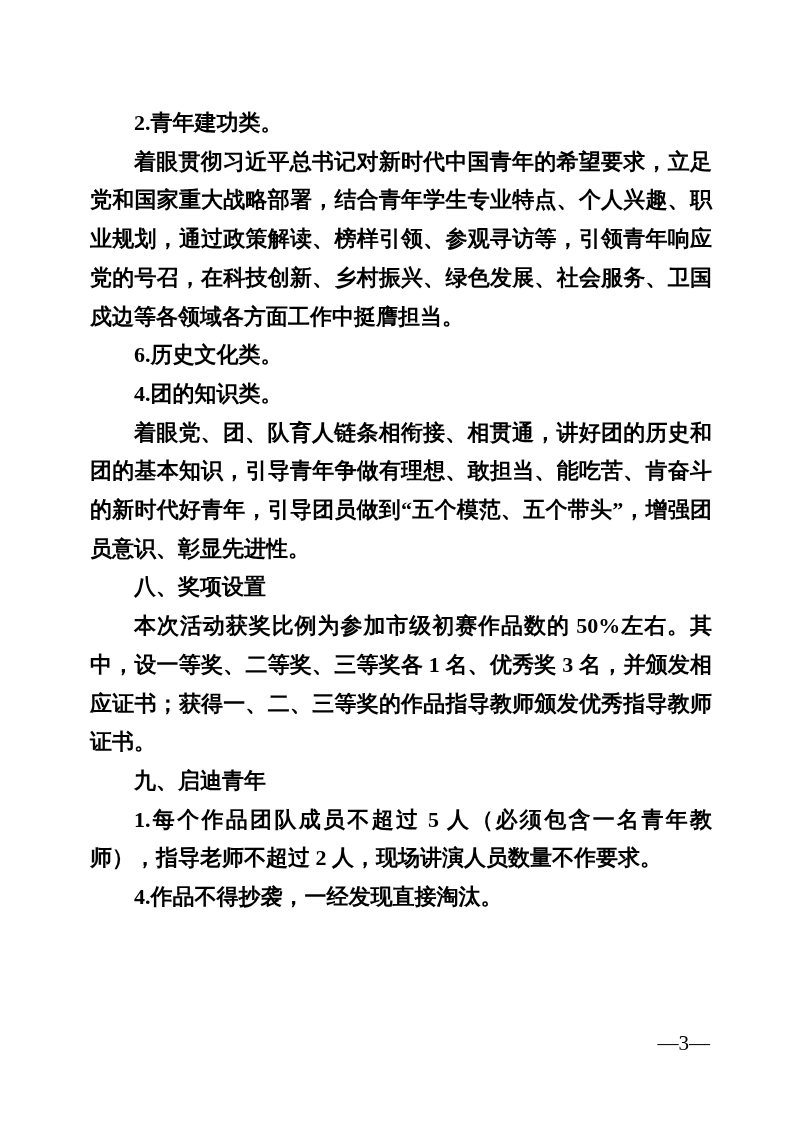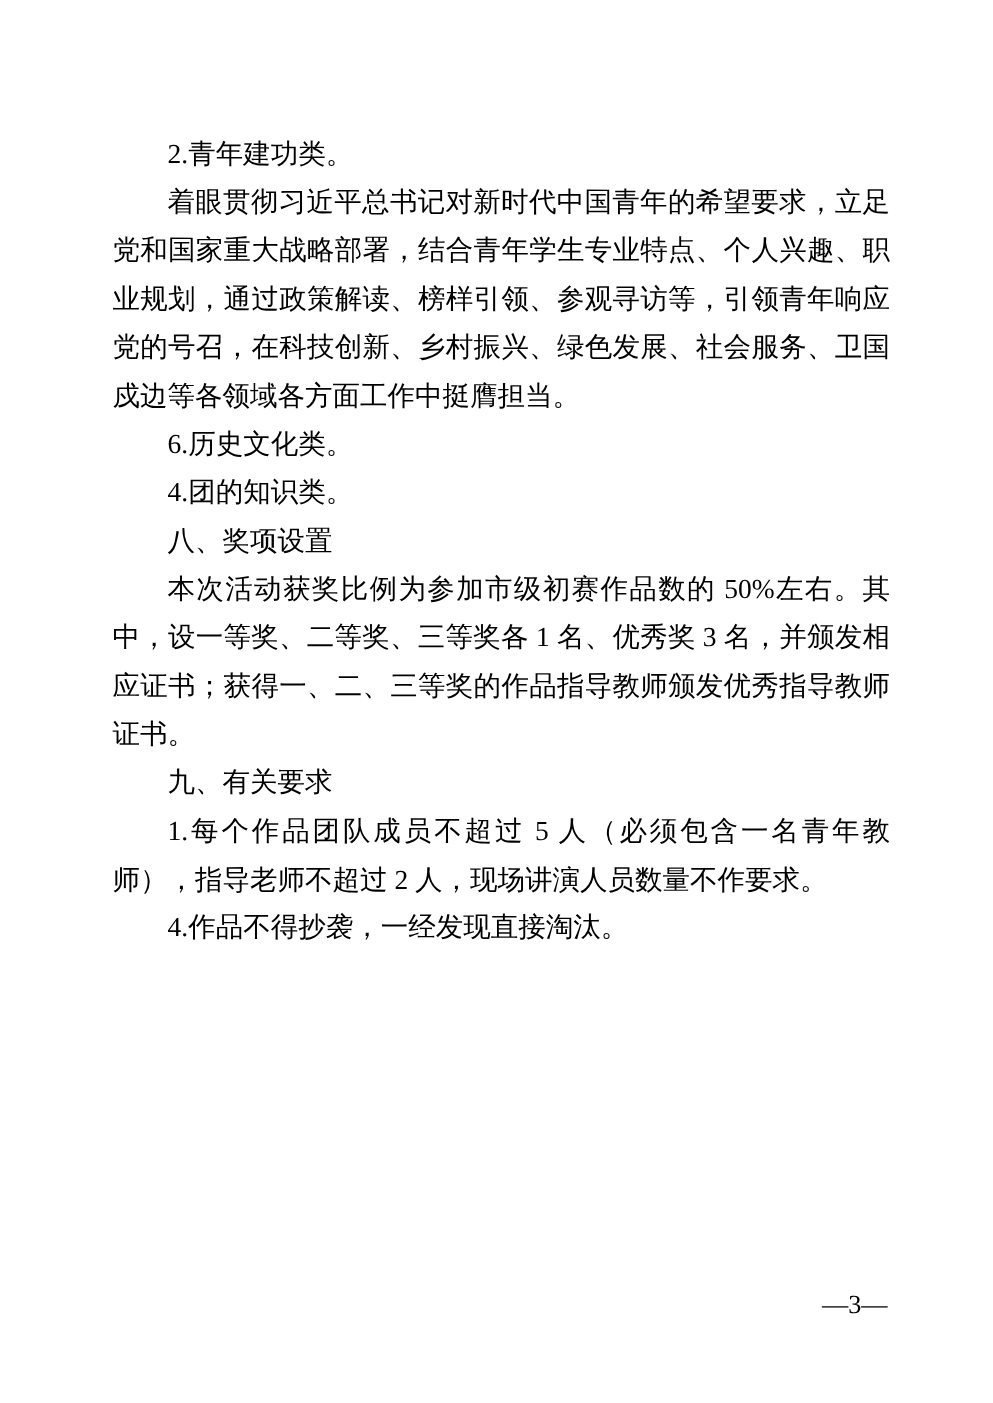--- a/index.html
+++ b/index.html
@@ -29,7 +29,7 @@
     padding: 0;
     font-size: 22px;
     line-height: 38.7px;
-    font-weight: normal;
+    font-weight: bold;
   }
   .para {
     text-align: justify;

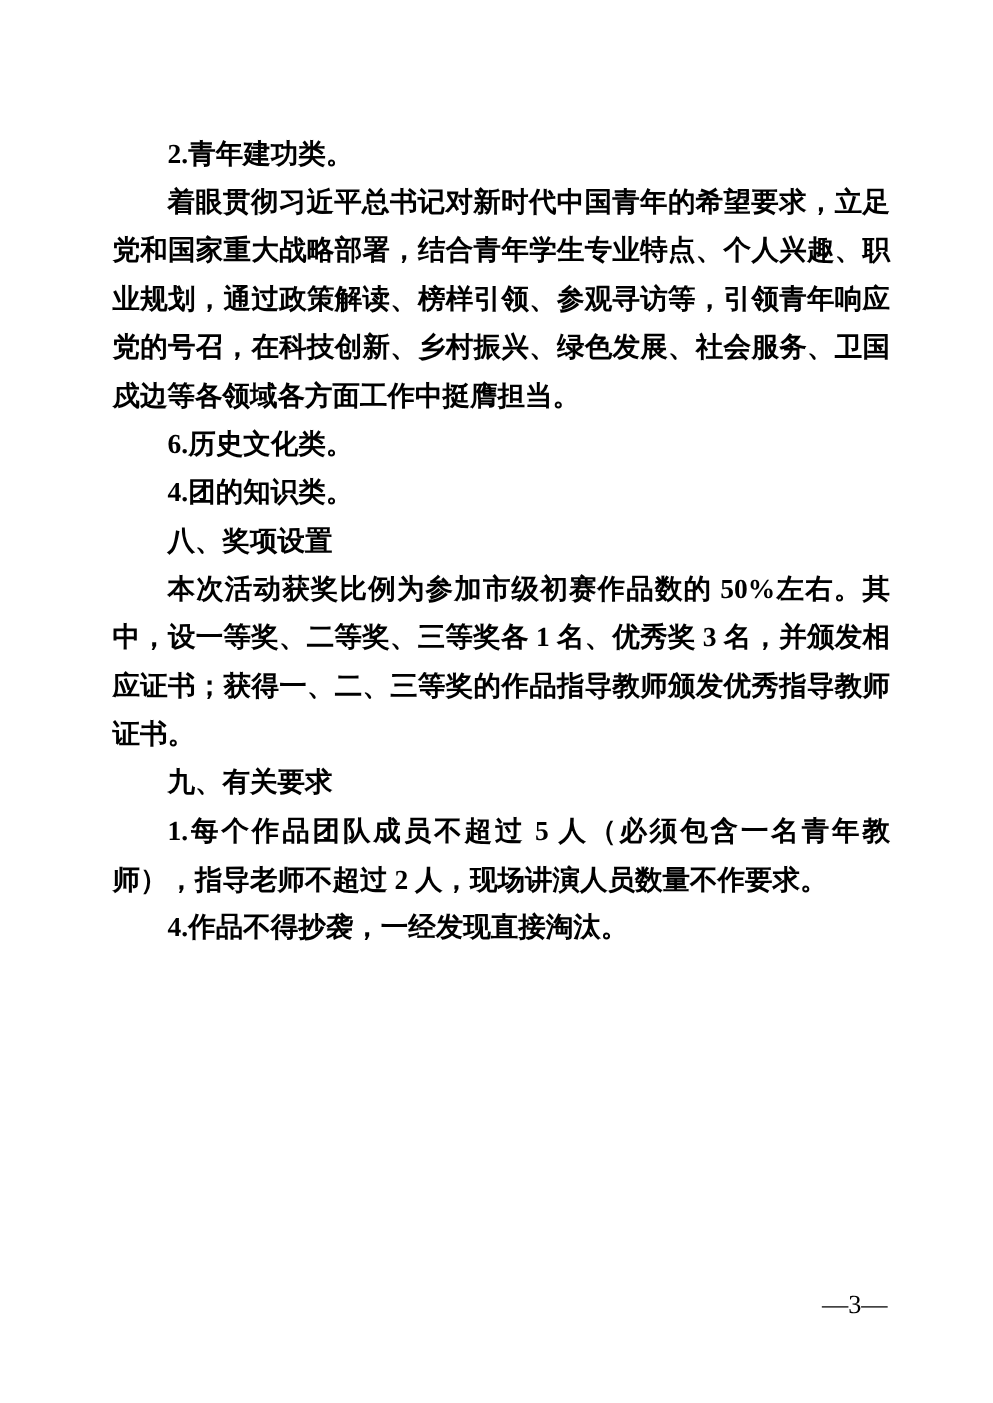--- a/index.html
+++ b/index.html
@@ -65,6 +65,7 @@
     <p class="para">着眼贯彻习近平总书记对新时代中国青年的希望要求，立足党和国家重大战略部署，结合青年学生专业特点、个人兴趣、职业规划，通过政策解读、榜样引领、参观寻访等，引领青年响应党的号召，在科技创新、乡村振兴、绿色发展、社会服务、卫国戍边等各领域各方面工作中挺膺担当。</p>
     <h3 class="sub-heading">6.历史文化类。</h3>
     <h3 class="sub-heading">4.团的知识类。</h3>
+    <p class="para">着眼党、团、队育人链条相衔接、相贯通，讲好团的历史和团的基本知识，引导青年争做有理想、敢担当、能吃苦、肯奋斗的新时代好青年，引导团员做到“五个模范、五个带头”，增强团员意识、彰显先进性。</p>
     <h2 class="hei-heading">八、奖项设置</h2>
     <p class="para">本次活动获奖比例为参加市级初赛作品数的 50%左右。其中，设一等奖、二等奖、三等奖各 1 名、优秀奖 3 名，并颁发相应证书；获得一、二、三等奖的作品指导教师颁发优秀指导教师证书。</p>
     <h2 class="hei-heading">九、有关要求</h2>

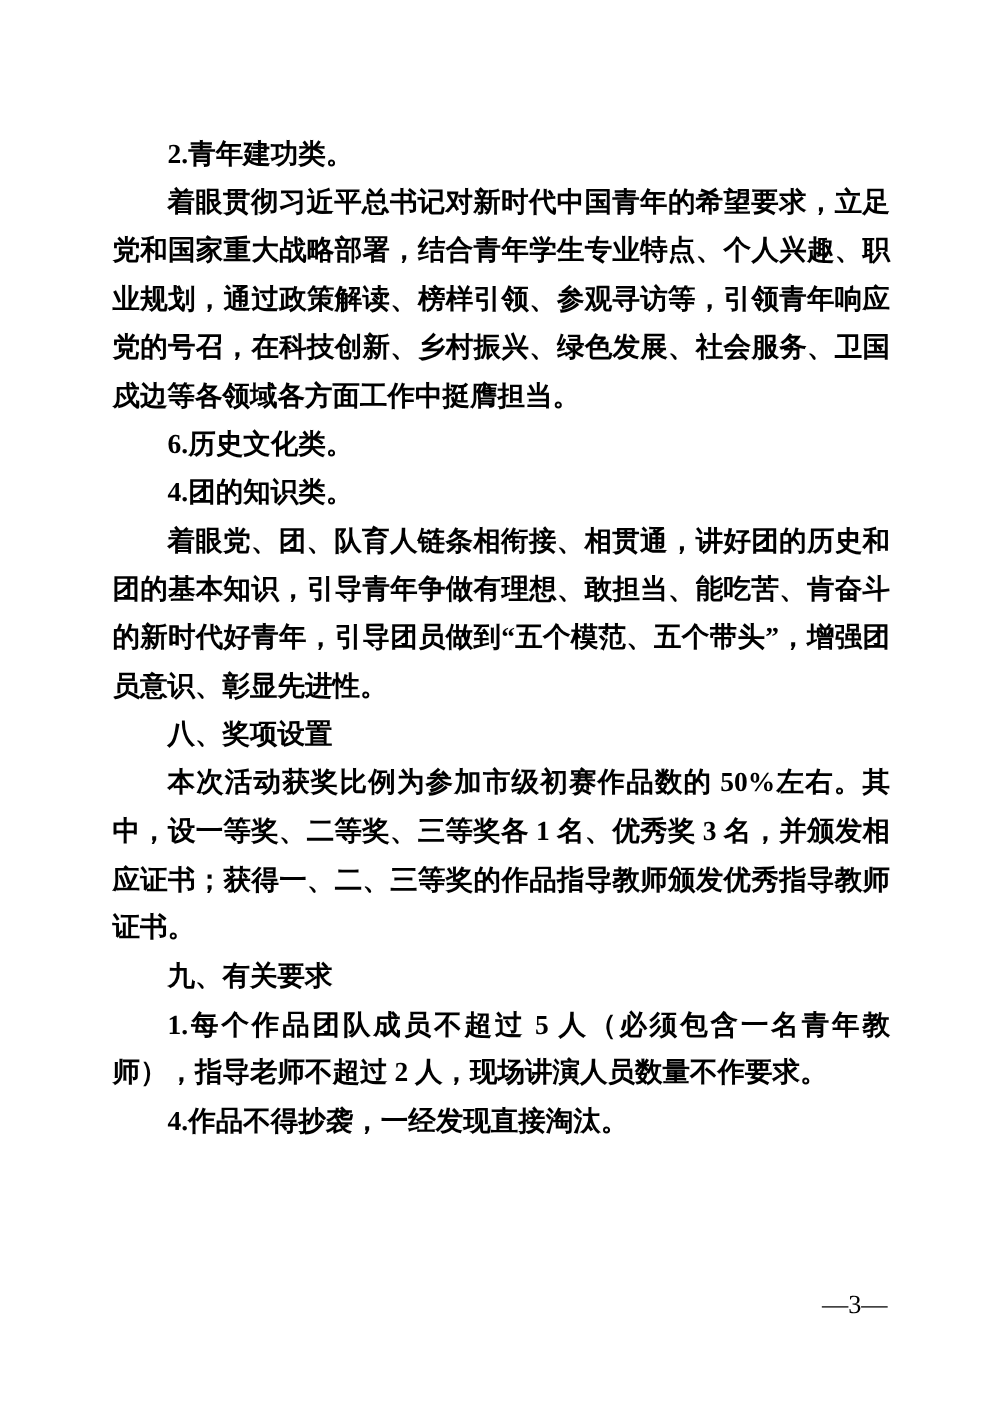--- a/index.html
+++ b/index.html
@@ -68,7 +68,7 @@
     <p class="para">着眼党、团、队育人链条相衔接、相贯通，讲好团的历史和团的基本知识，引导青年争做有理想、敢担当、能吃苦、肯奋斗的新时代好青年，引导团员做到“五个模范、五个带头”，增强团员意识、彰显先进性。</p>
     <h2 class="hei-heading">八、奖项设置</h2>
     <p class="para">本次活动获奖比例为参加市级初赛作品数的 50%左右。其中，设一等奖、二等奖、三等奖各 1 名、优秀奖 3 名，并颁发相应证书；获得一、二、三等奖的作品指导教师颁发优秀指导教师证书。</p>
-    <h2 class="hei-heading">九、有关要求</h2>
+    <h2 class="hei-heading">九、启迪青年</h2>
     <p class="para">1.每个作品团队成员不超过 5 人（必须包含一名青年教师），指导老师不超过 2 人，现场讲演人员数量不作要求。</p>
     <p class="para">4.作品不得抄袭，一经发现直接淘汰。</p>
   </div>

